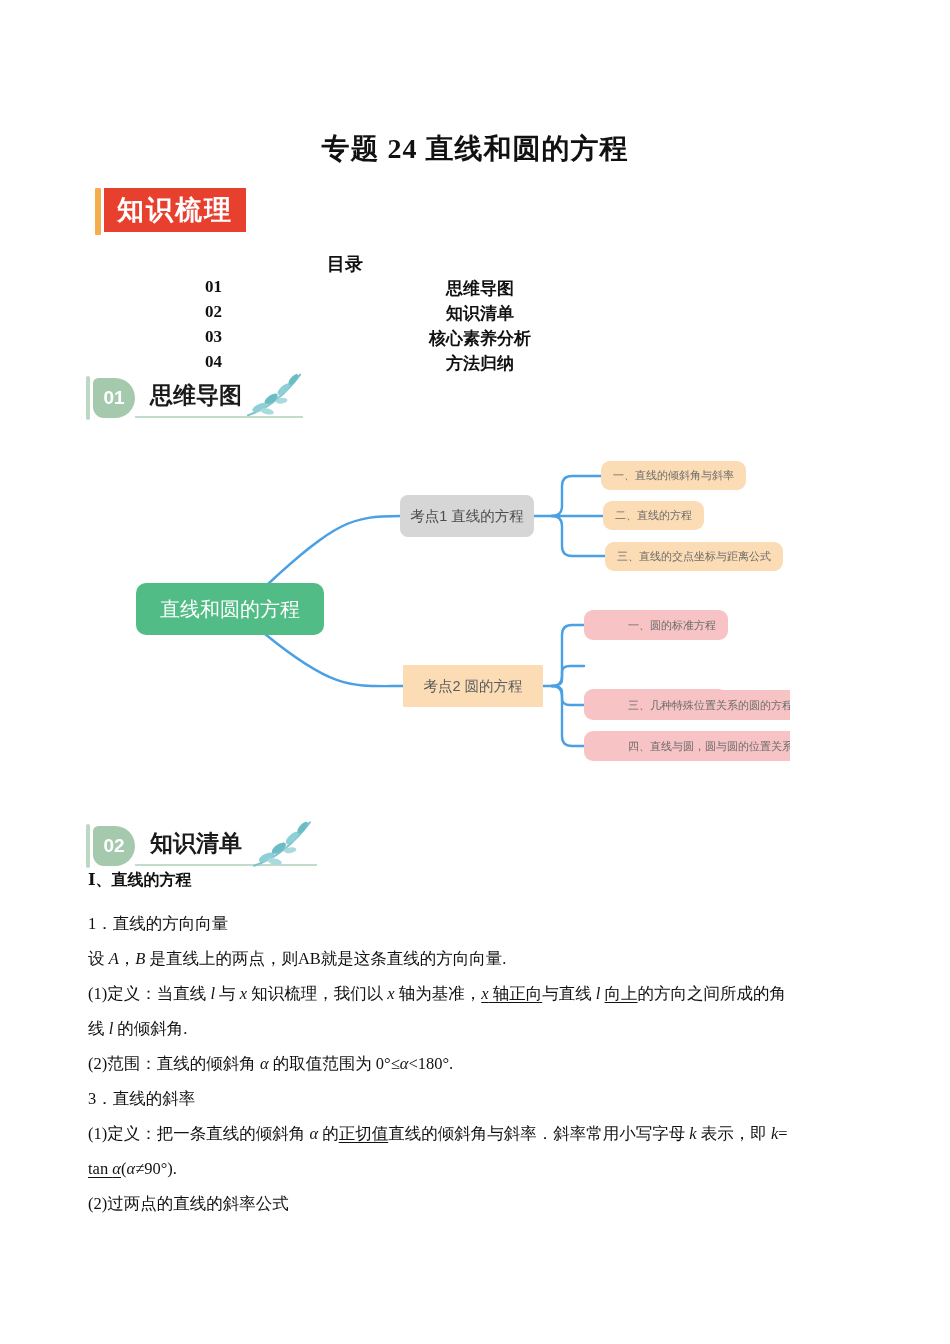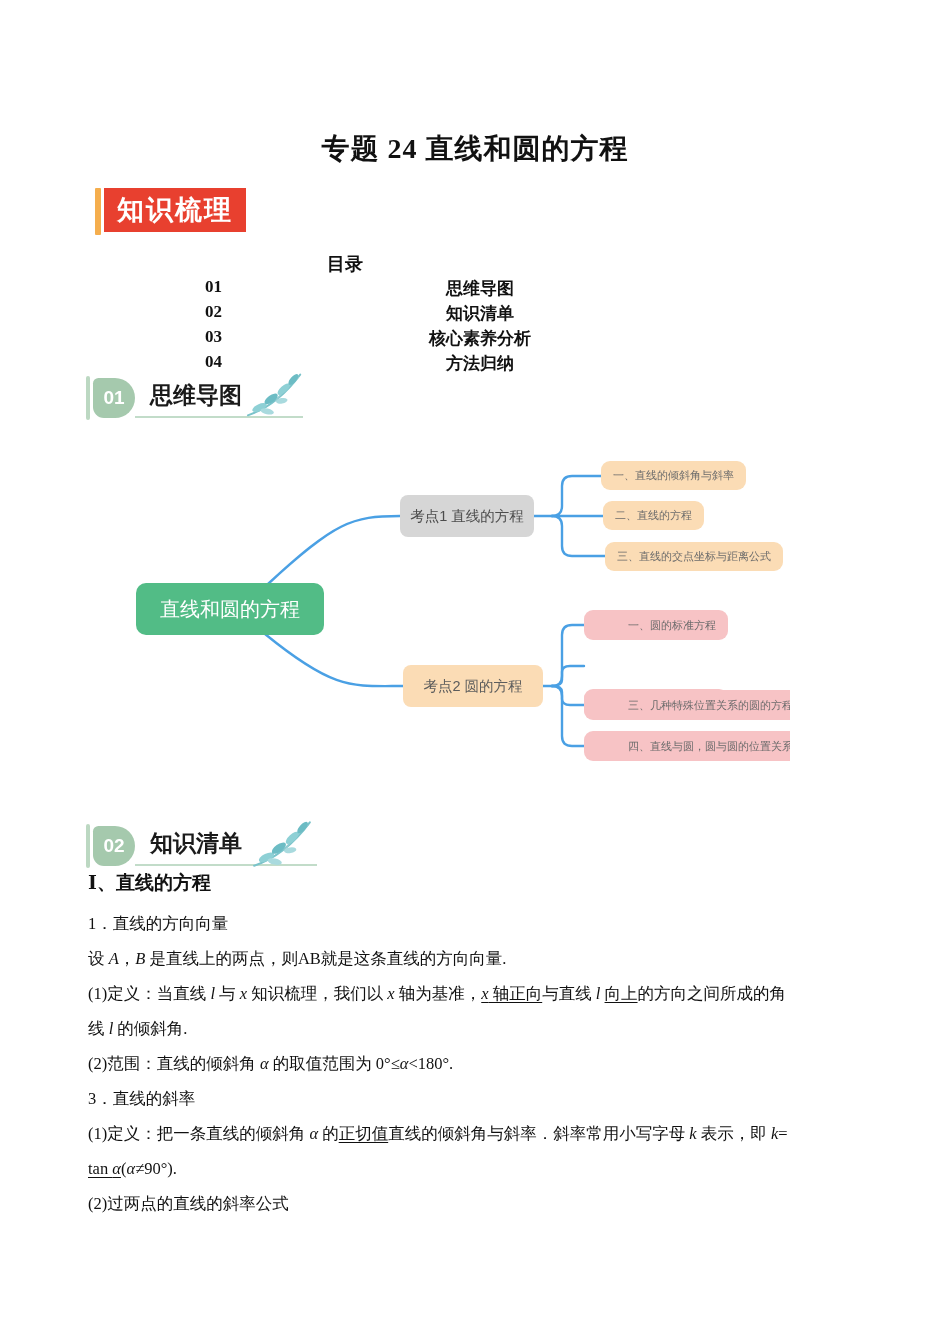--- a/index.html
+++ b/index.html
@@ -46,7 +46,7 @@
   .mm-b1{left:300px;top:45px;width:134px;height:42px;background:#d6d6d6;color:#4c4c4c;
          font-size:14.5px;border-radius:8px;}
   .mm-b2{left:303px;top:215px;width:140px;height:42px;background:#fbdcb5;color:#5c5c5c;
-         font-size:14.5px;border-radius:8px;}
+         font-size:14.5px;border-radius:1px;}
   .mm-leaf{height:29px;padding:0 12px;font-size:11px;border-radius:9px;color:#6b6b6b;}
   .peach{background:#fbdcb5;}
   .pink{background:#f7c3c5;padding-left:44px;}

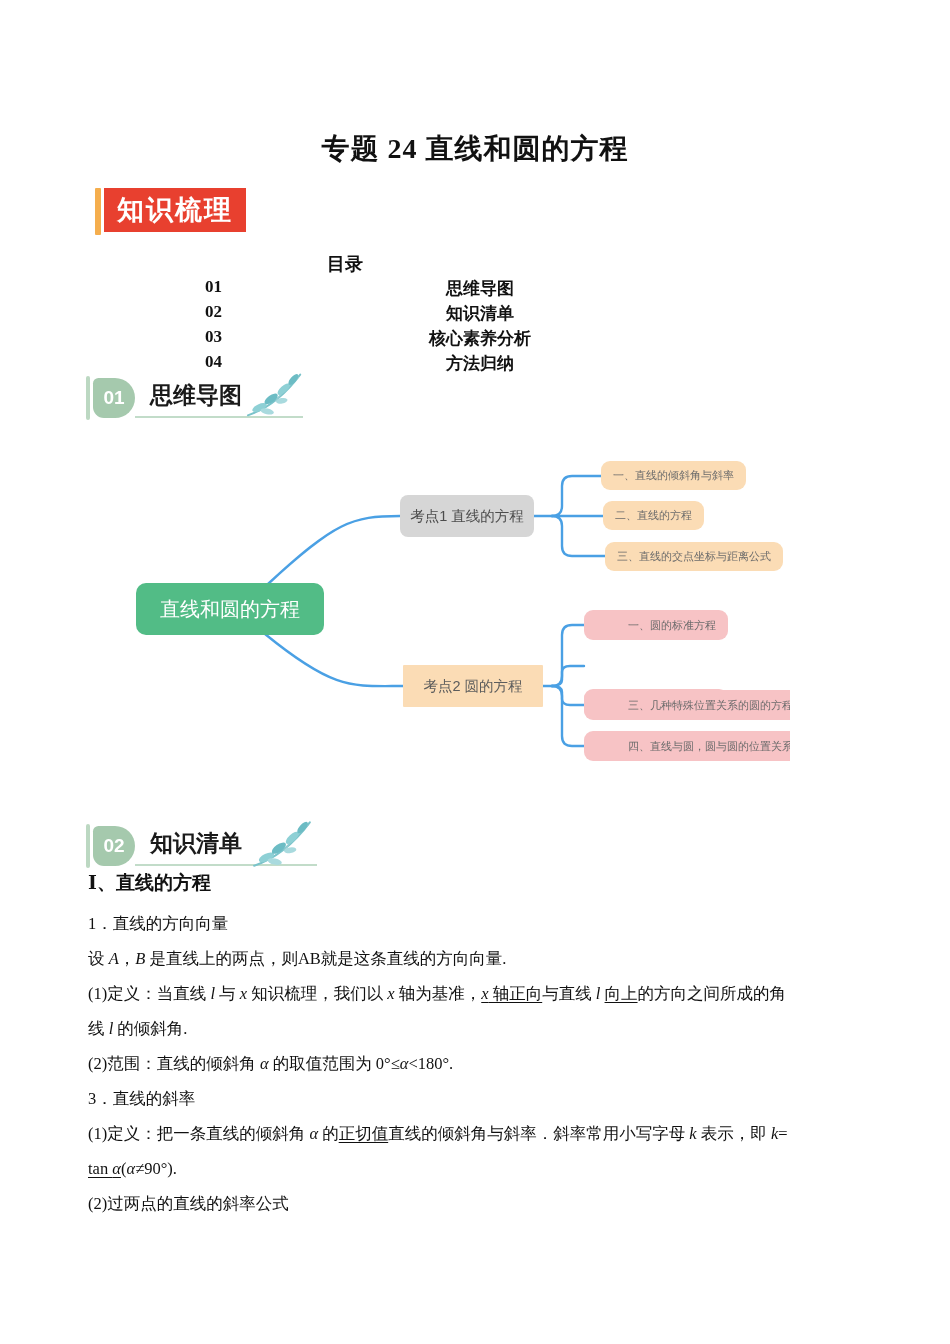--- a/index.html
+++ b/index.html
@@ -59,7 +59,7 @@
   #mm-d4{left:484px;top:281px;height:30px;}
 
   
-  #k-heading{left:88px;top:870px;font-size:19px;font-weight:bold;}
+  #k-heading{left:88px;top:870px;font-size:16px;font-weight:bold;}
   #k-lines{left:88px;top:906px;width:800px;}
   .kline{height:35px;line-height:35px;font-size:16.5px;white-space:nowrap;}
   .kline .i{font-style:italic;}

